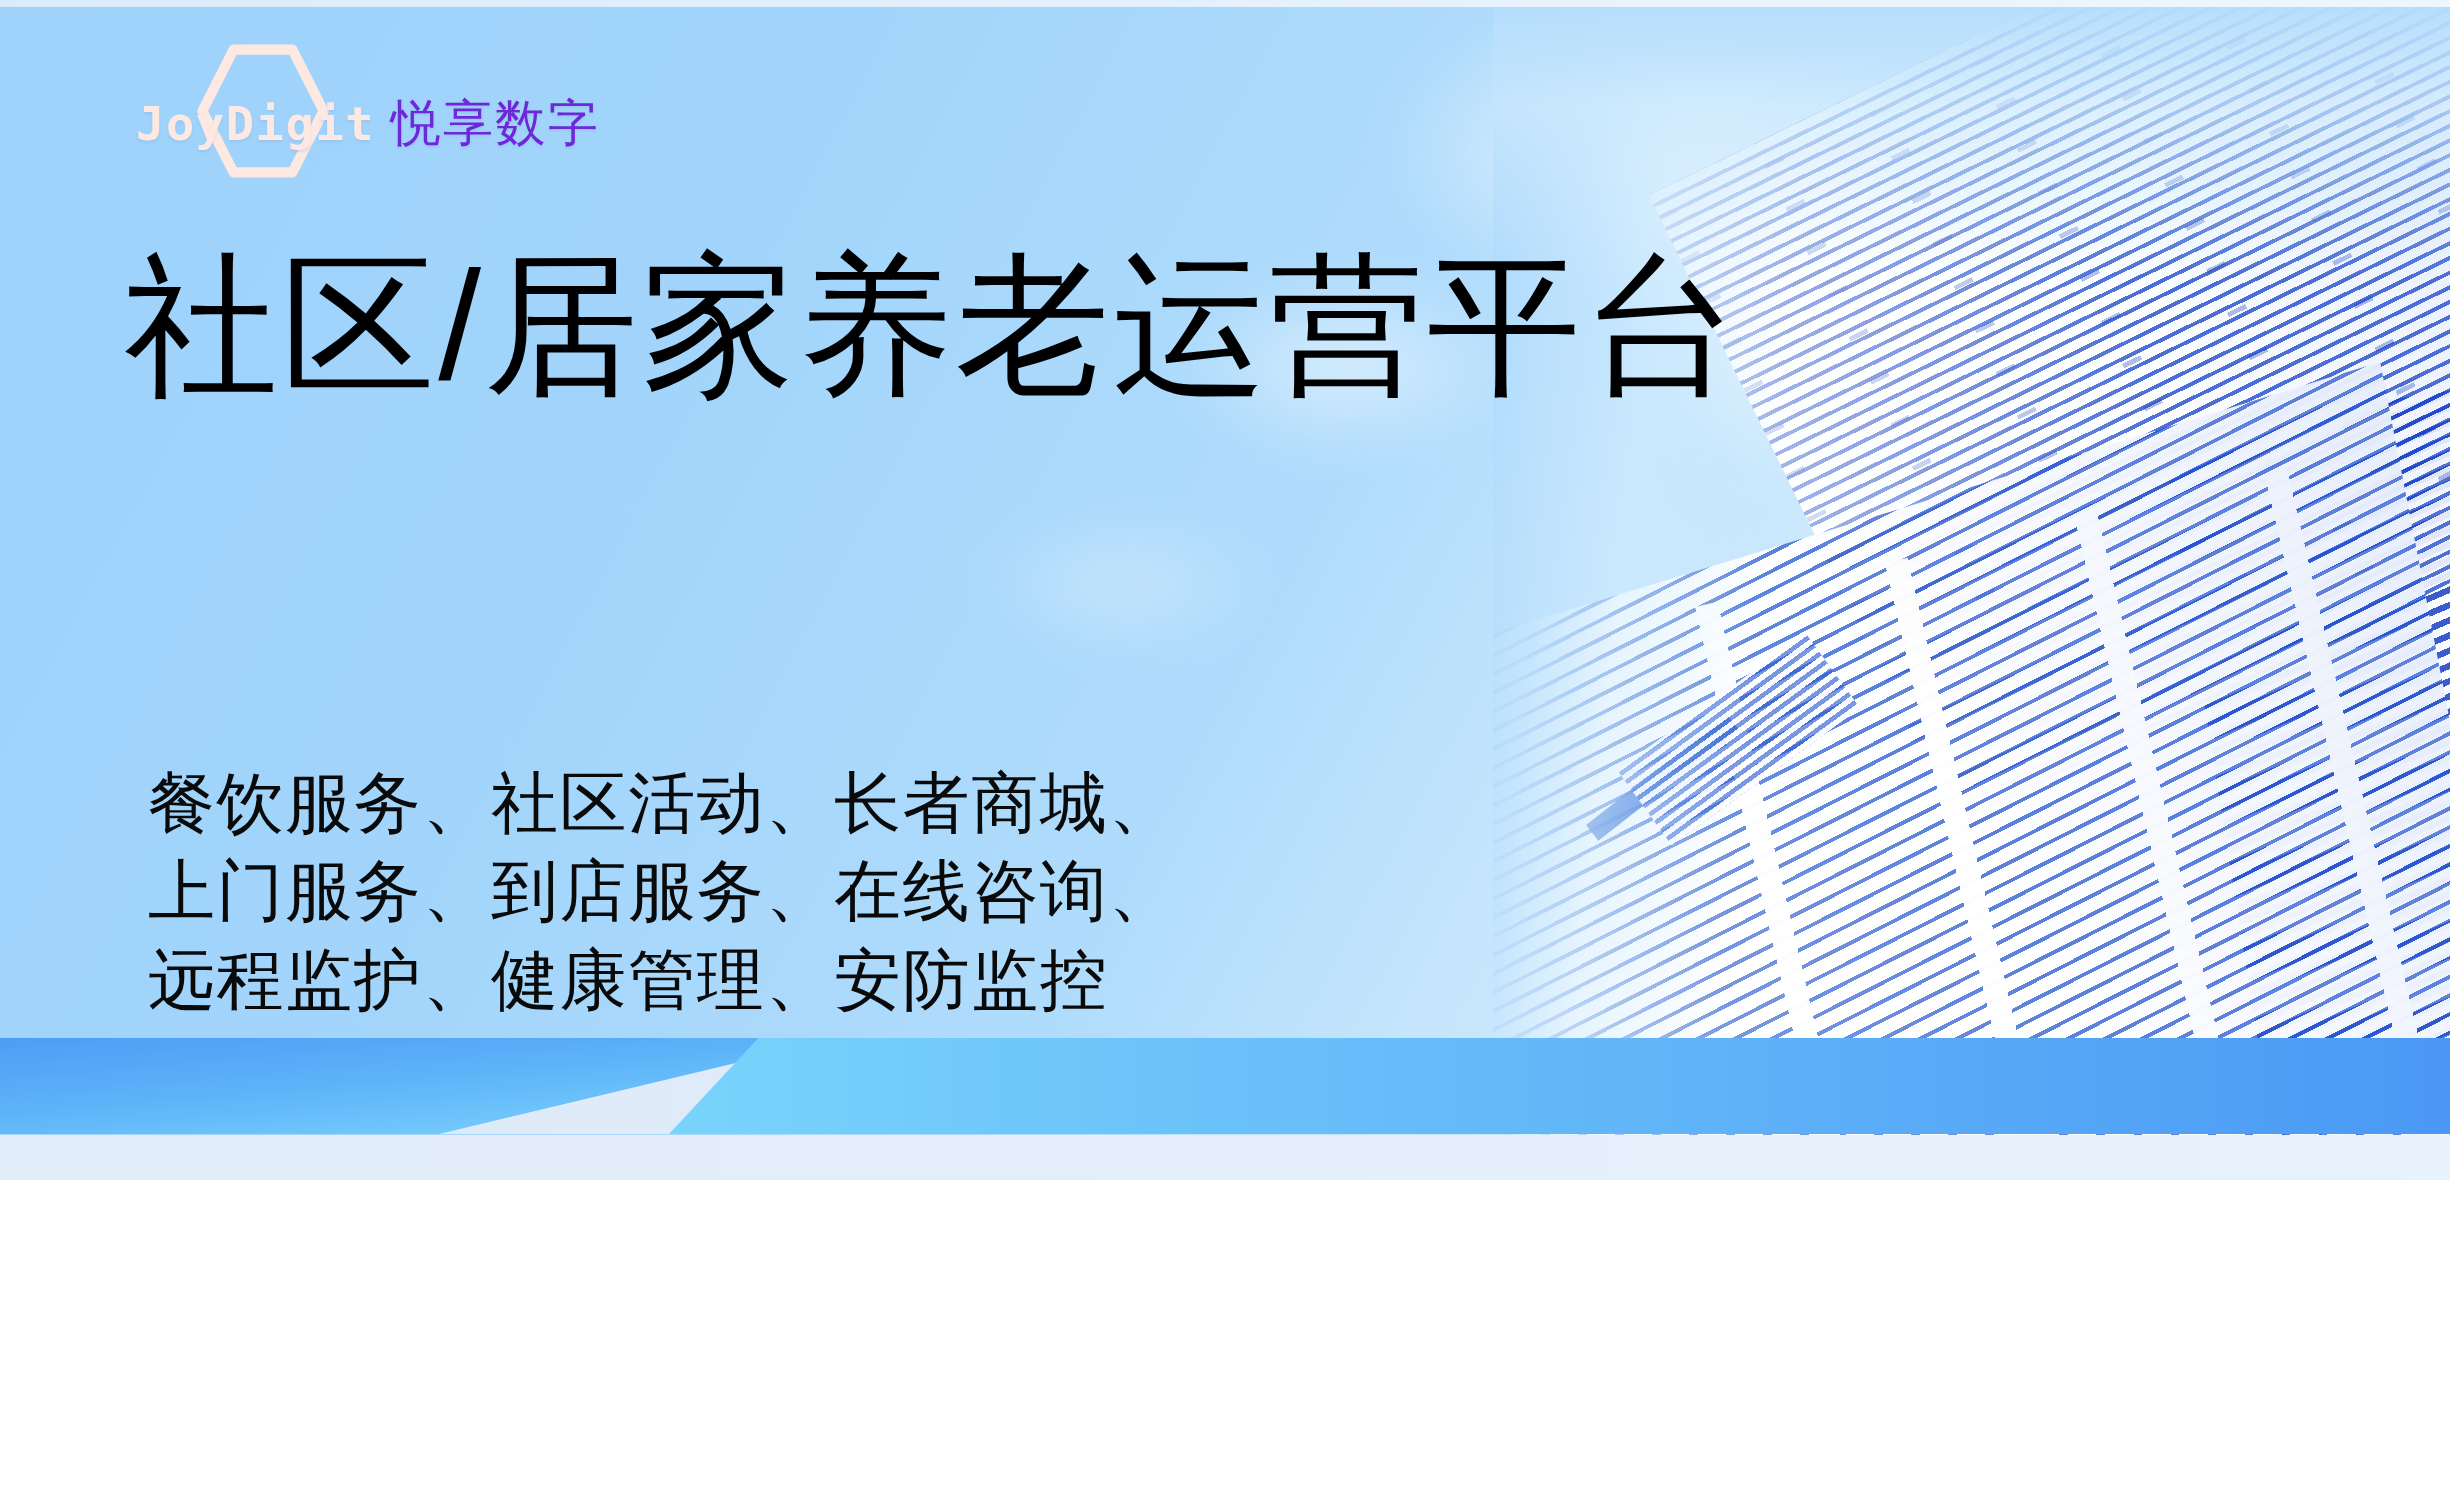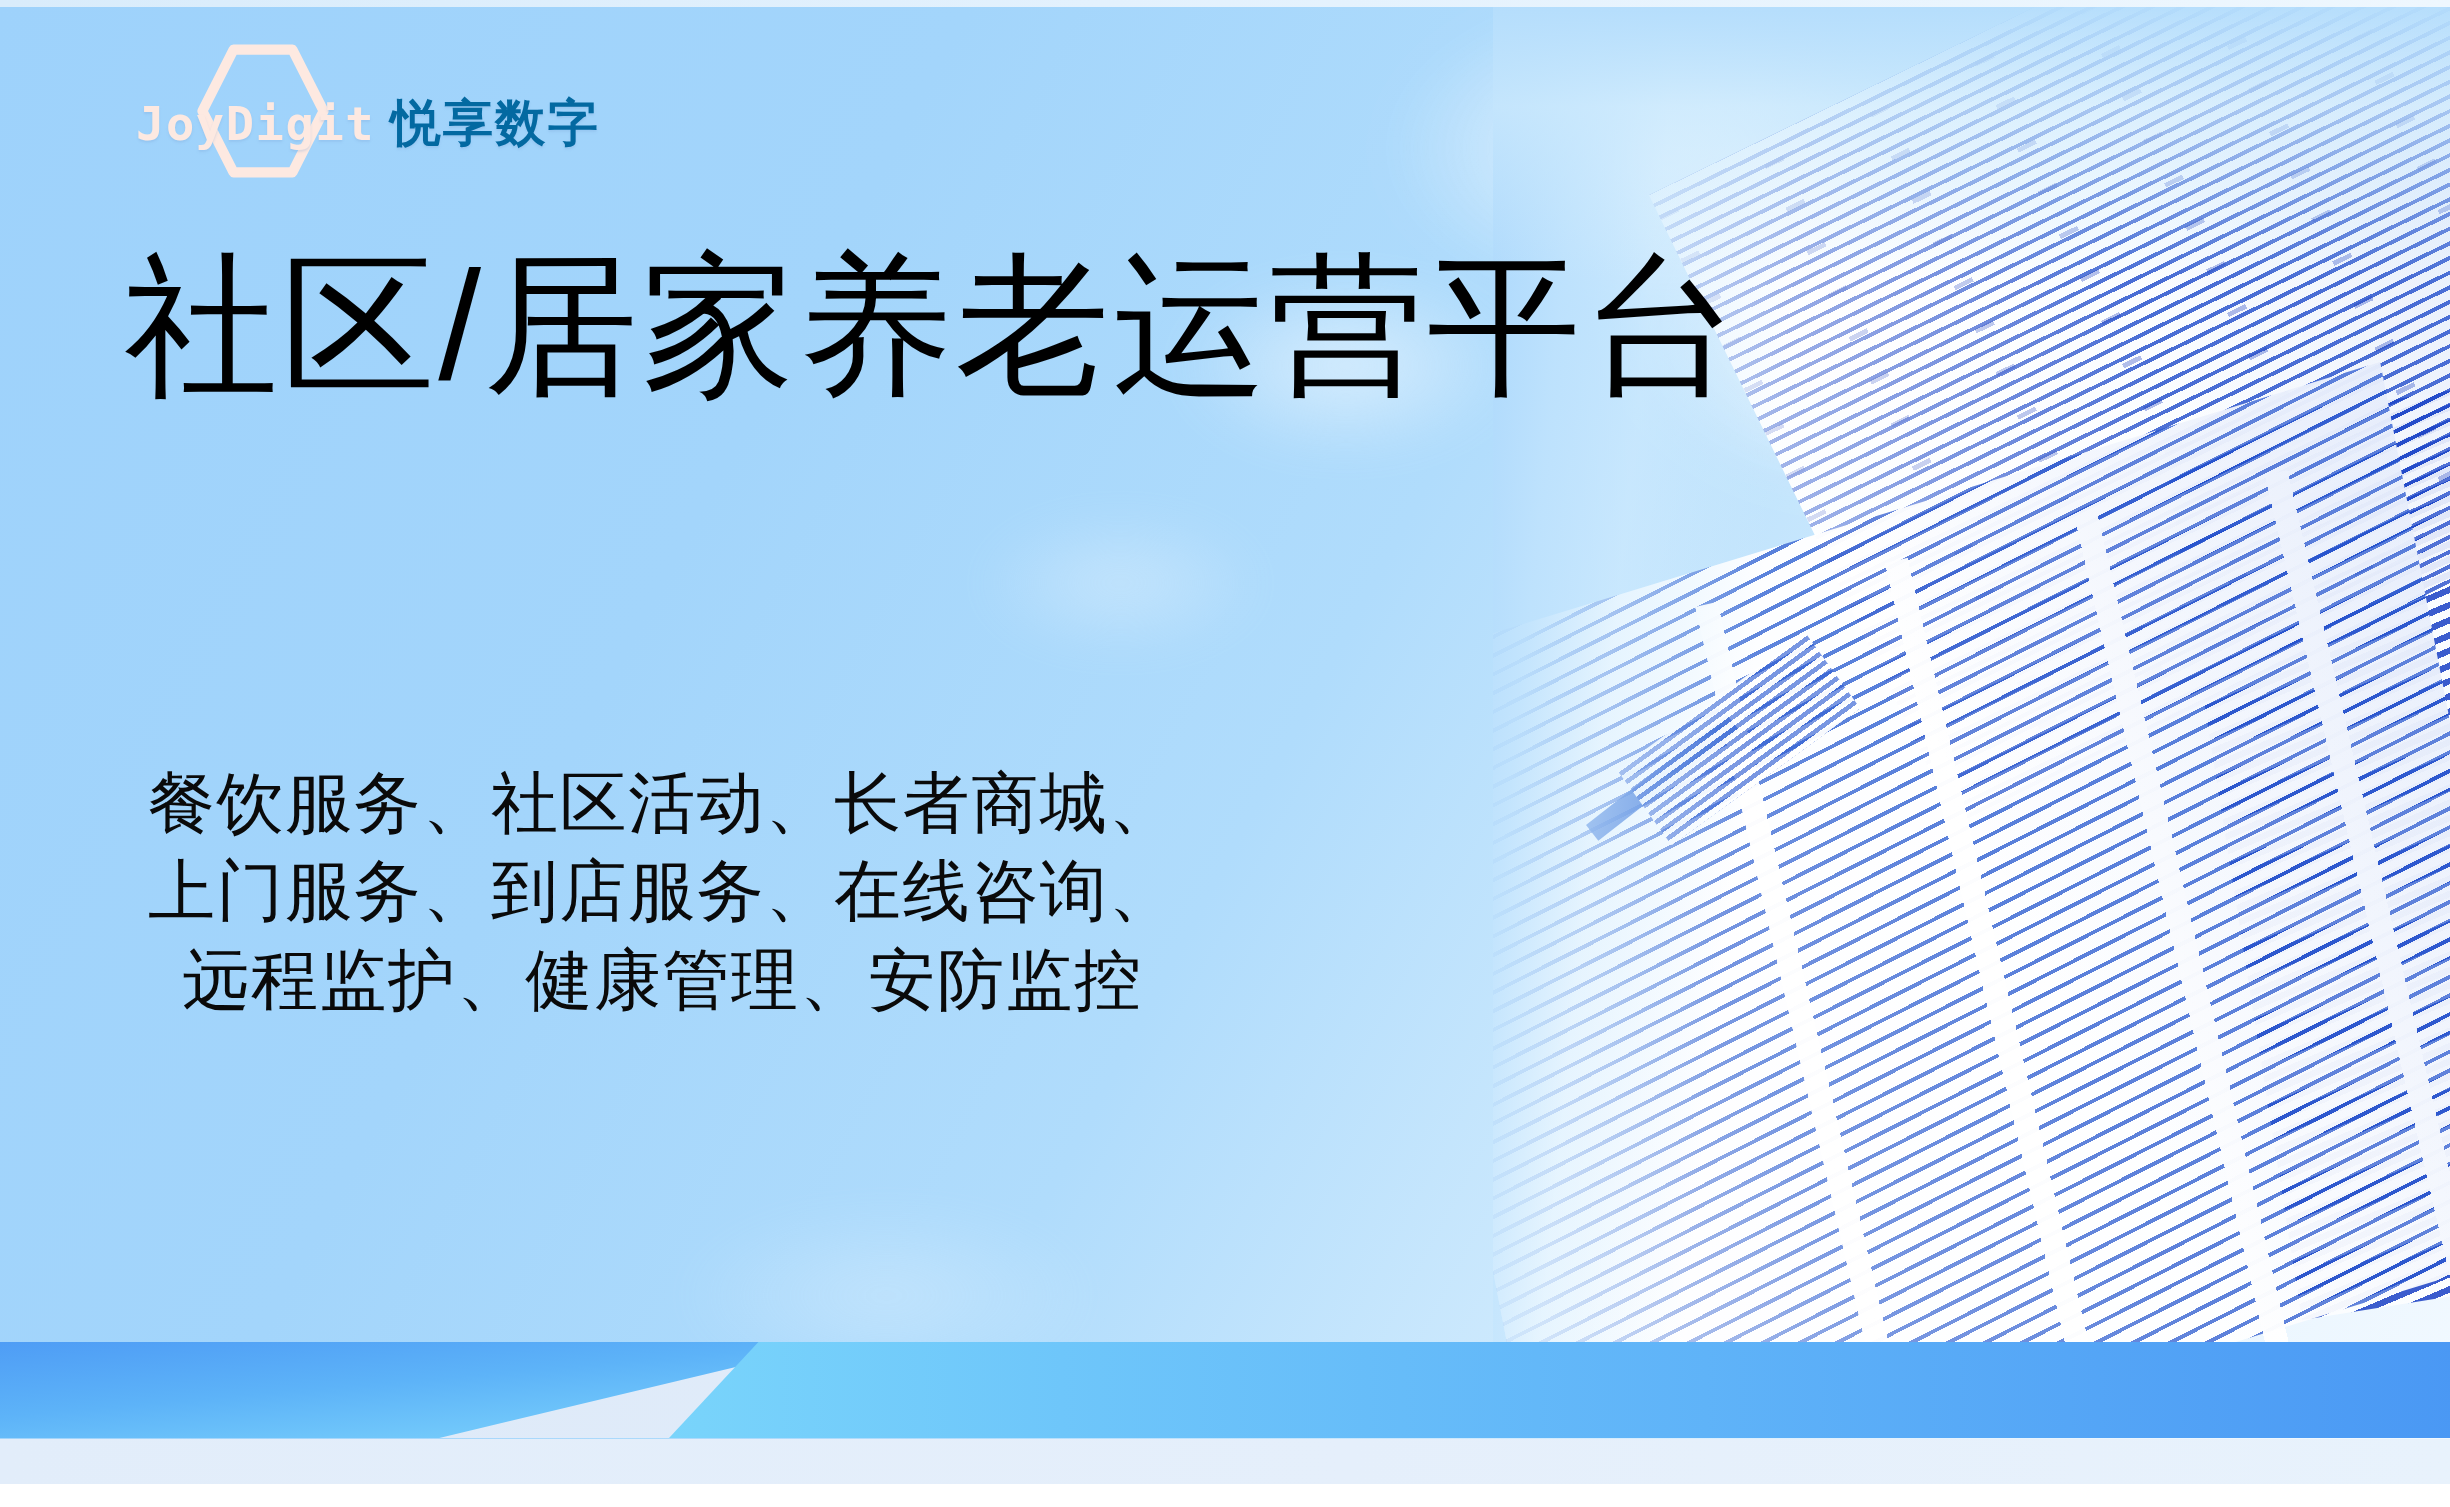--- a/index.html
+++ b/index.html
@@ -14,10 +14,9 @@
   .slide {
     position:relative;
     width:2450px;
-    height:1484px;
+    height:1180px;
     overflow:hidden;
     background:#9fd3fb;
-    text-align:center;
   }
 
   

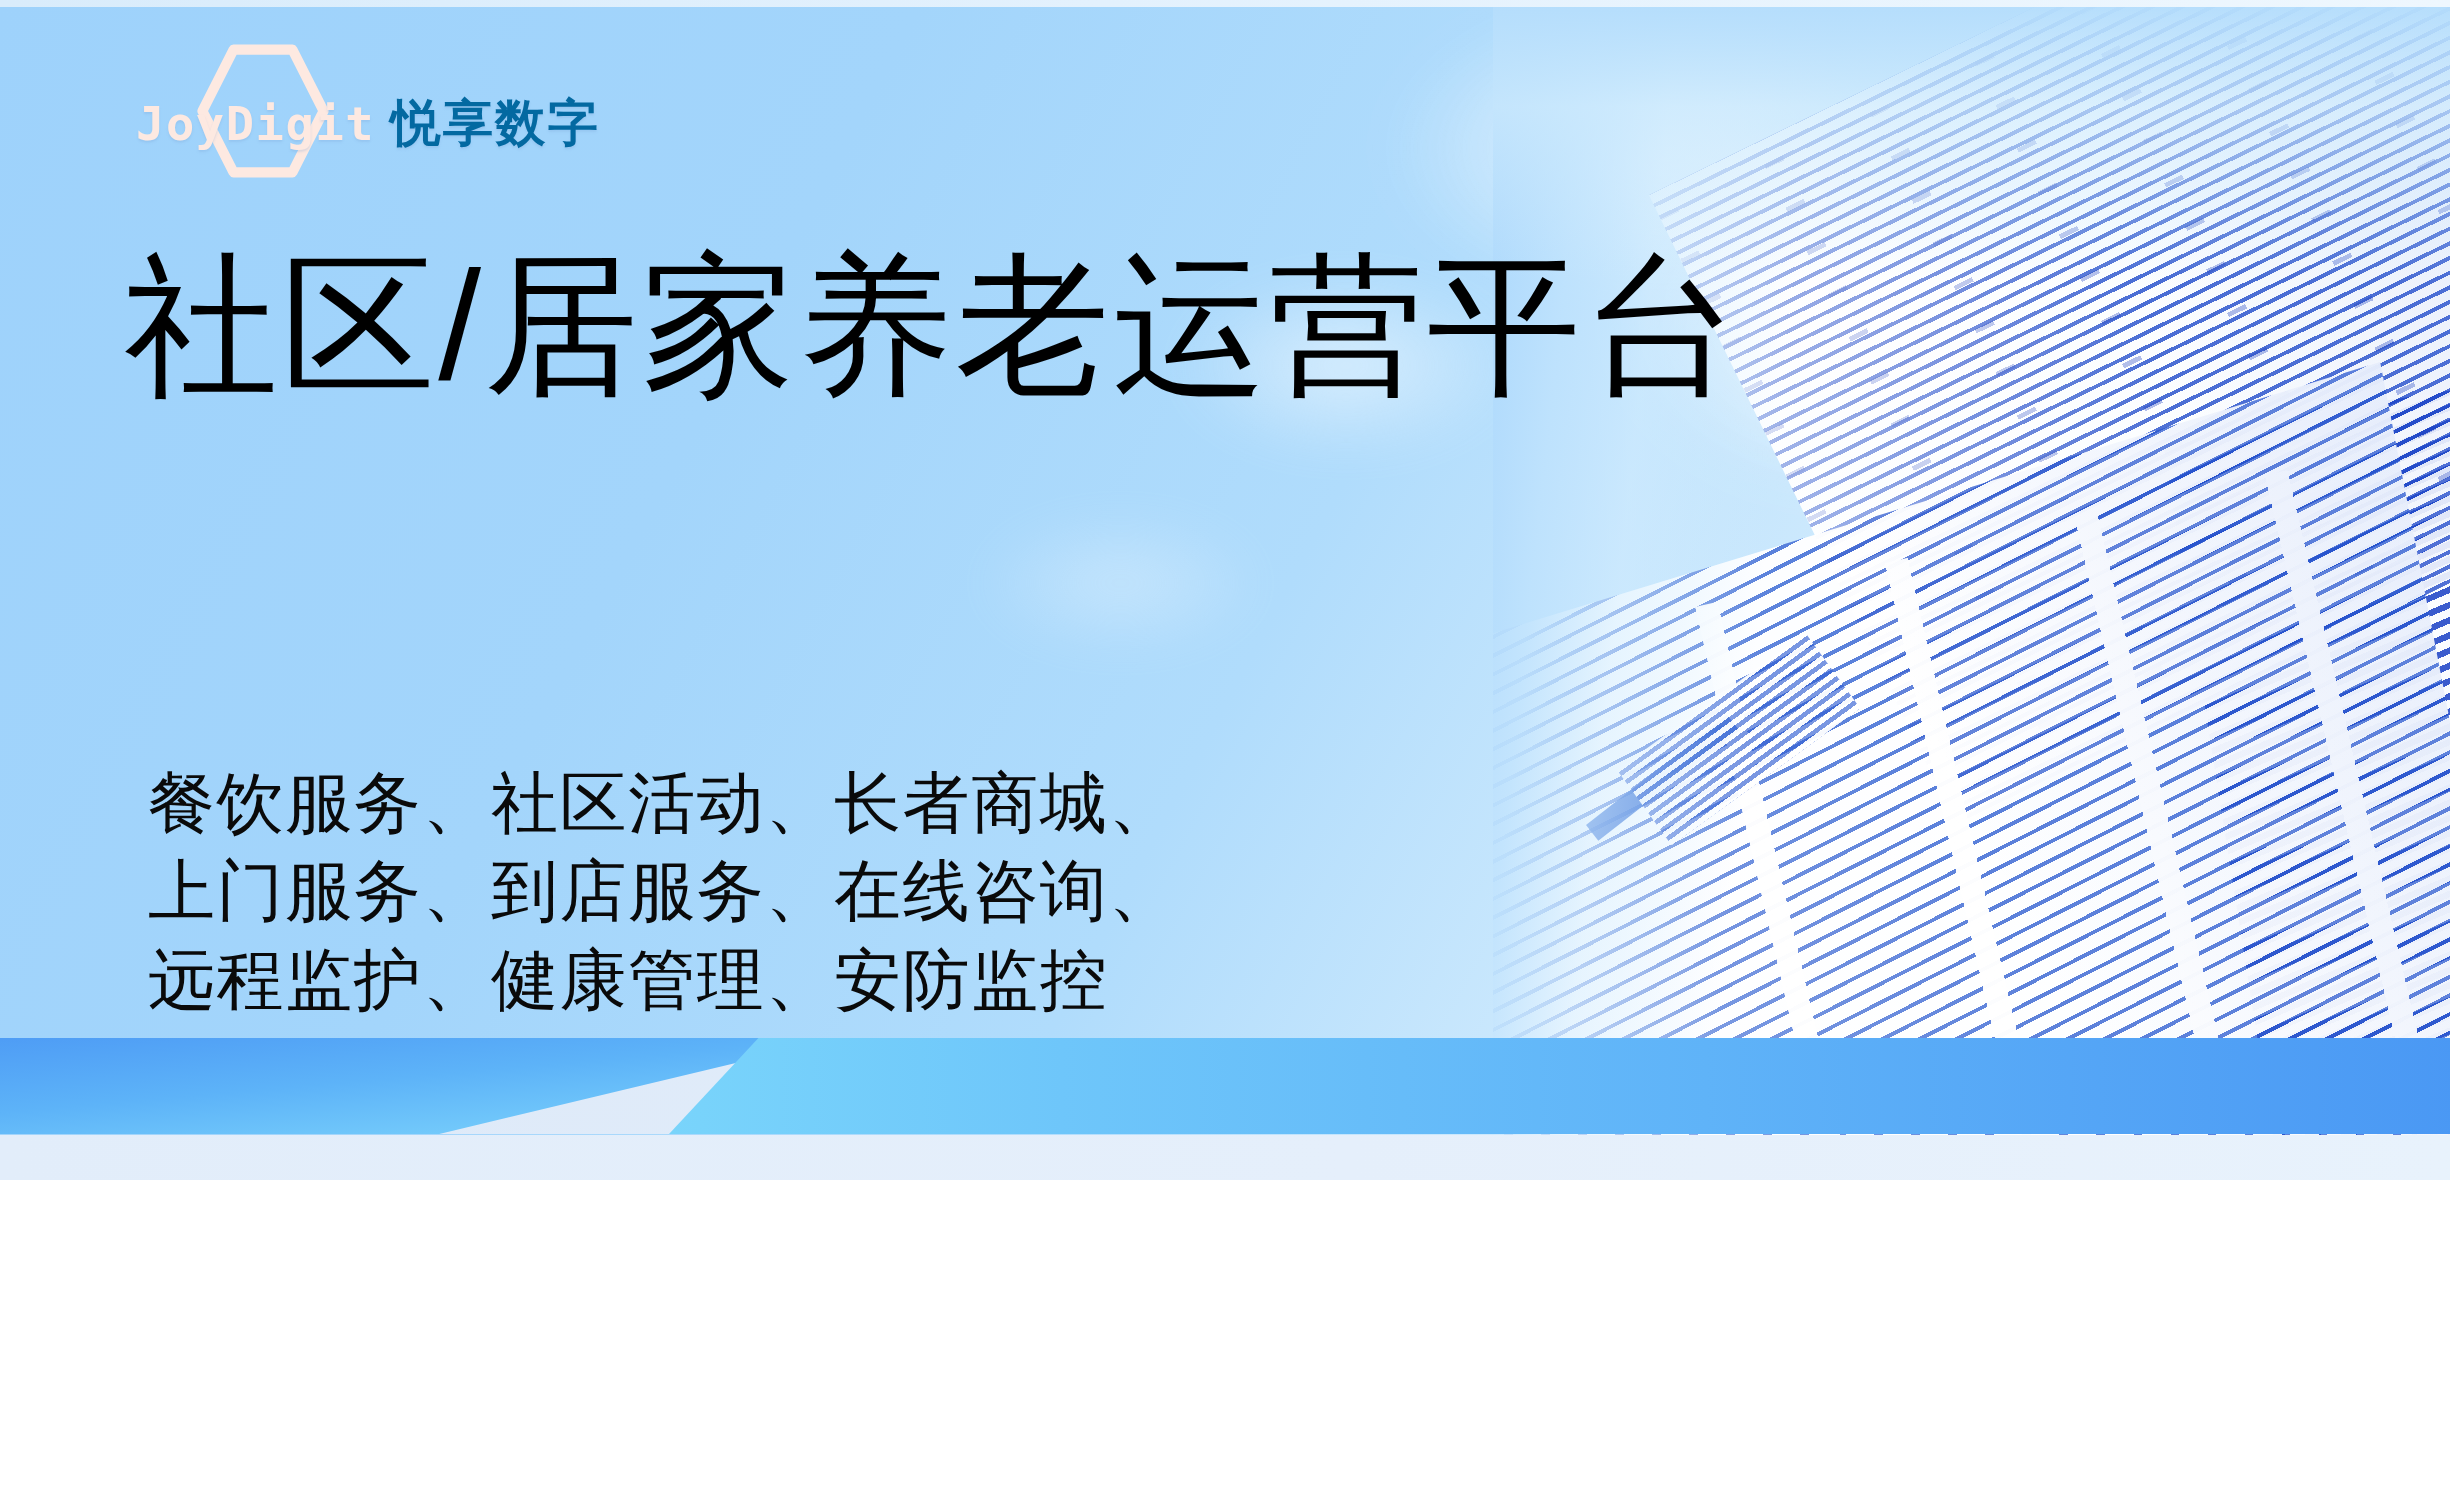--- a/index.html
+++ b/index.html
@@ -200,8 +200,8 @@
     text-shadow:0 1.6px 2.3px rgba(120,160,210,.25);
   }
   .logo-cn{
-    font-size:50px; font-weight:700; letter-spacing:2.3px;
-    color:#0369a1;
+    font-size:50px; font-weight:400; letter-spacing:2.3px;
+    color:#6d28d9;
     text-shadow:0 1.6px 2.3px rgba(120,160,210,.25);
   }
 

